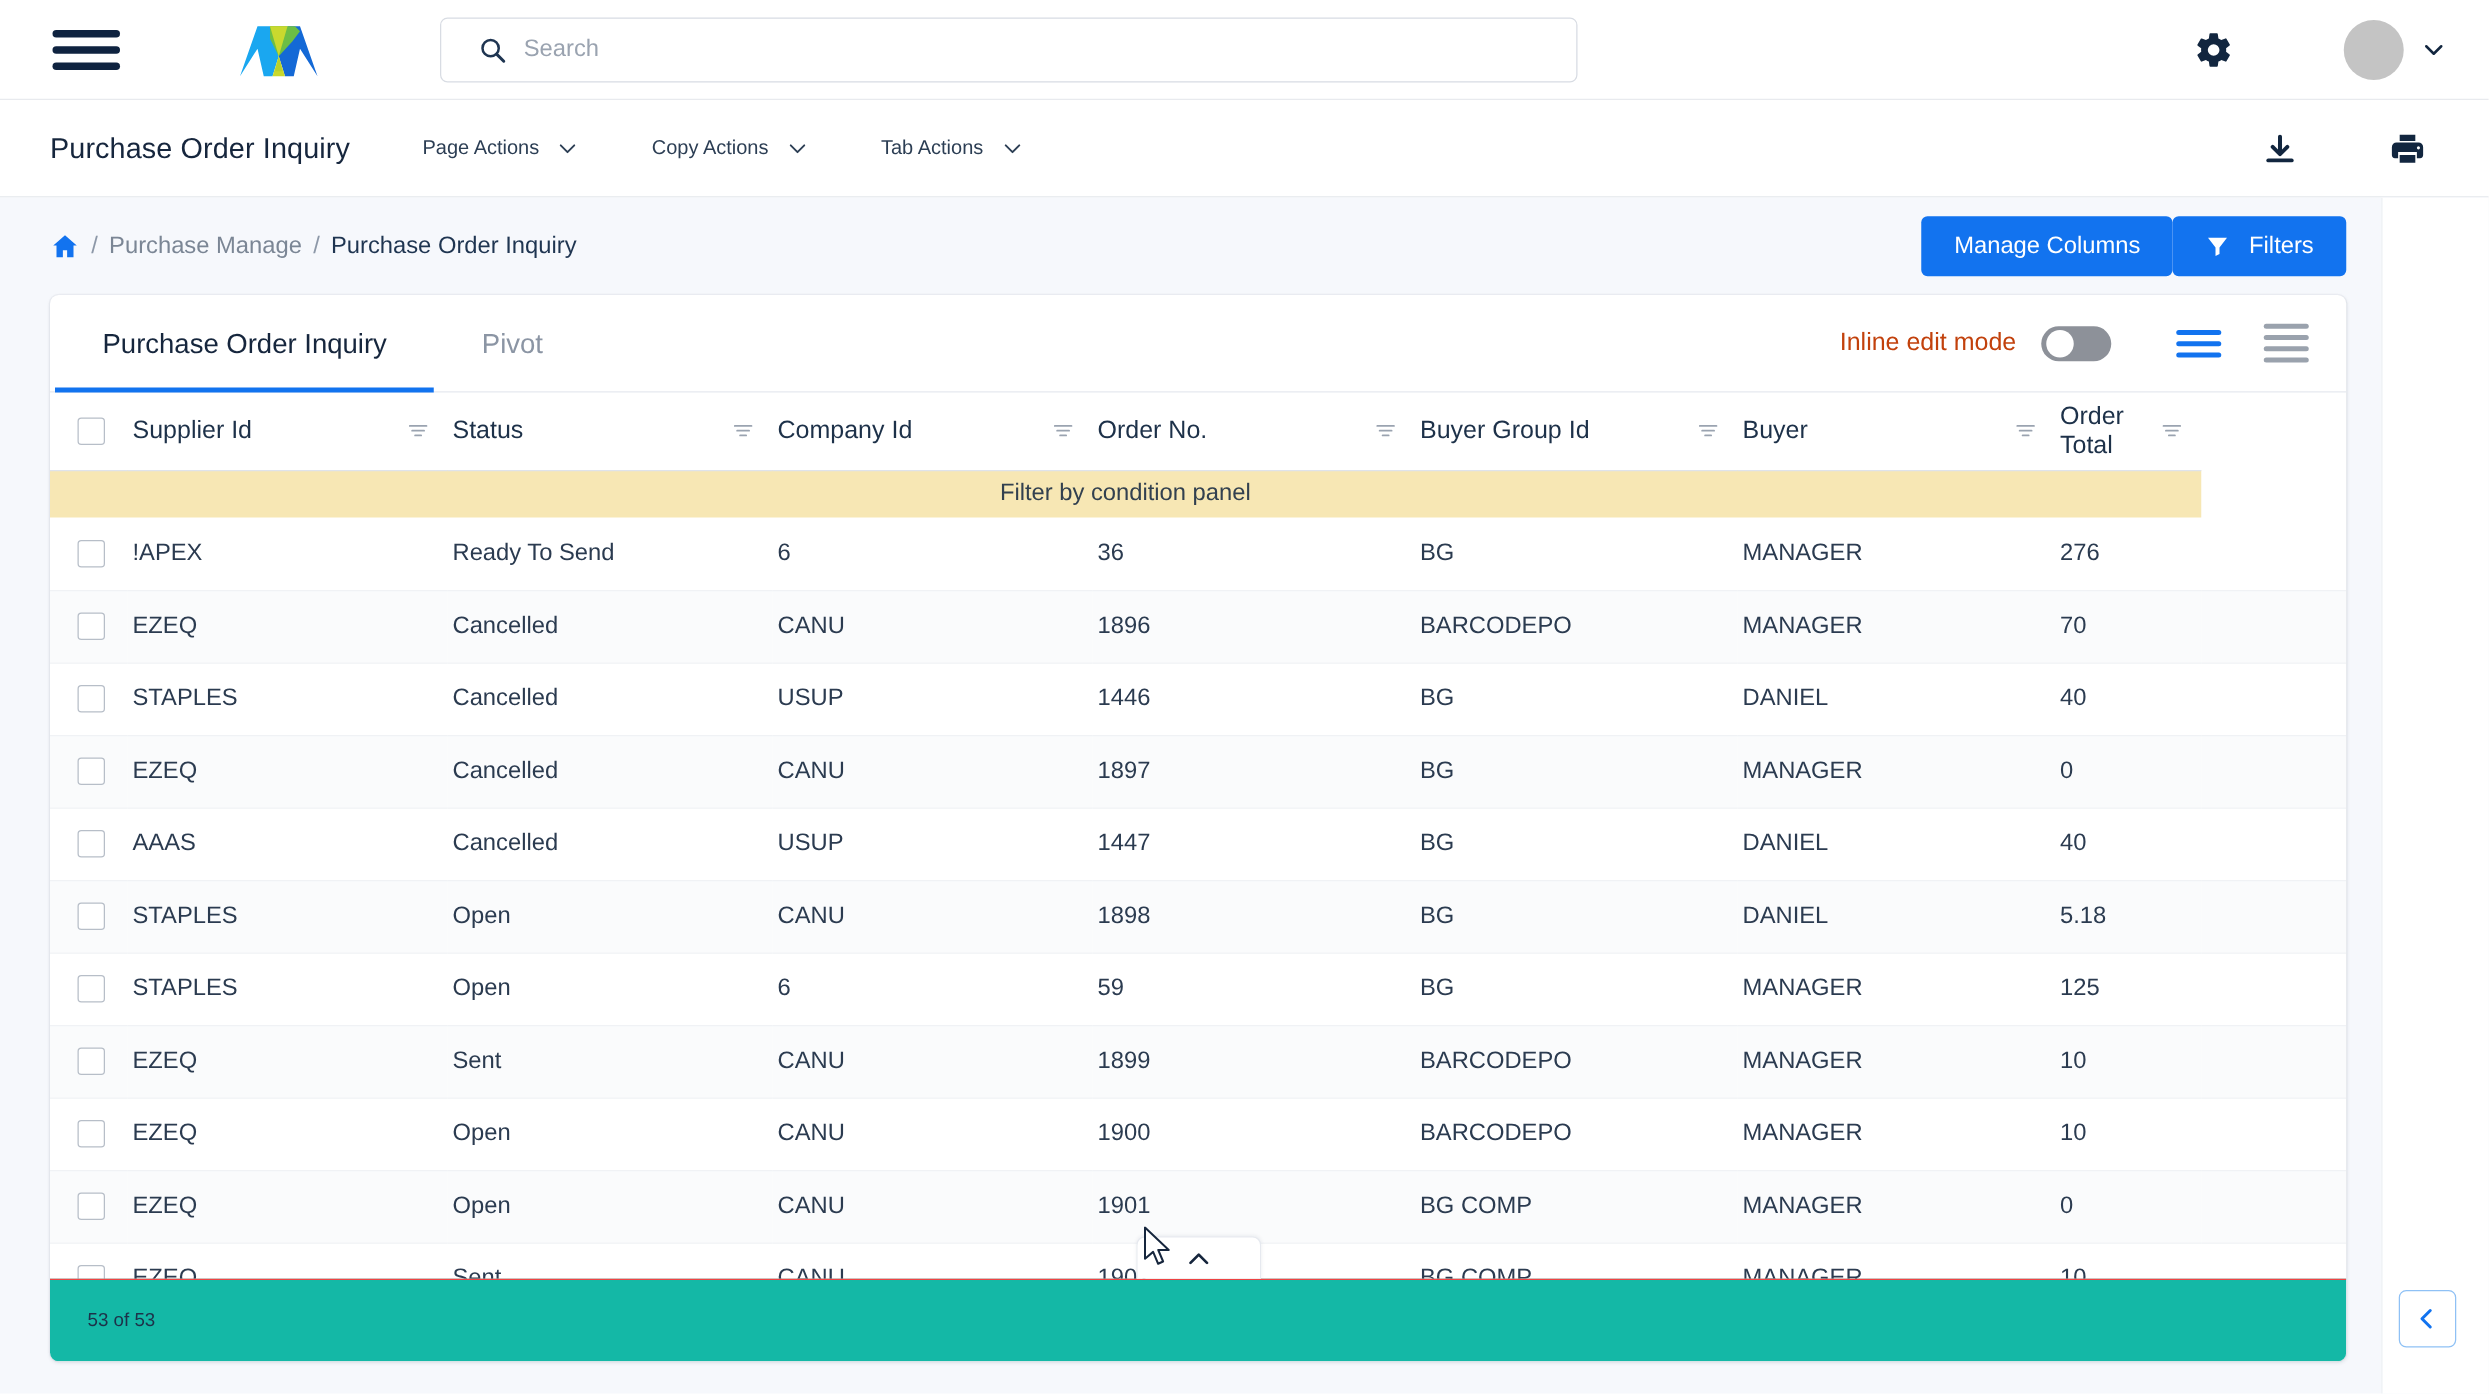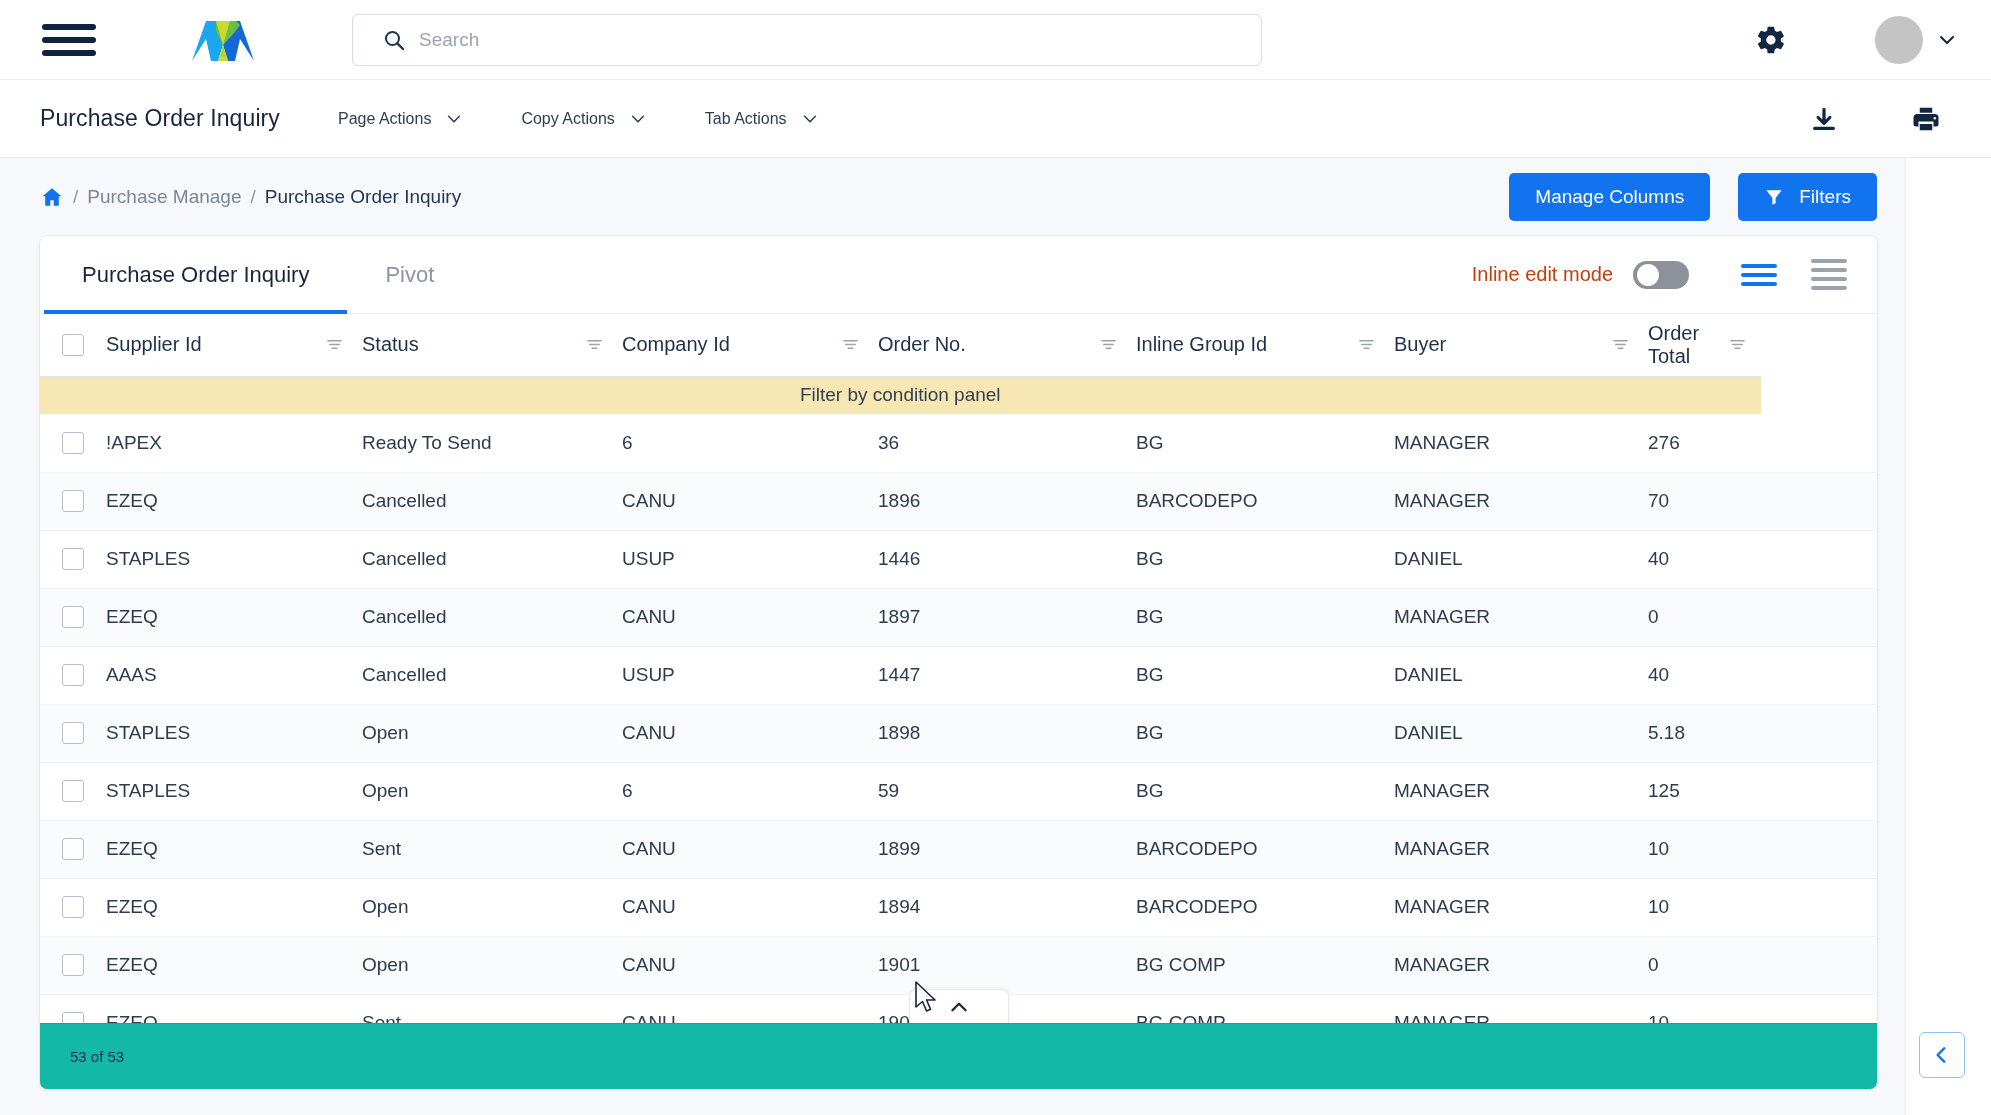--- a/index.html
+++ b/index.html
@@ -75,7 +75,7 @@
   .crumb .sep { color: #8d98a8; }
   .crumb .c-mid { color: #7b8695; }
   .crumb .c-last { color: #1f3551; }
-  .crumb-actions { margin-left: auto; display: flex; align-items: center; gap: 28px; }
+  .crumb-actions { margin-left: auto; display: flex; align-items: center; }
   .btn-primary {
     background: #1273ef; color: #fff; border: none; border-radius: 5px;
     height: 48px; padding: 0 26px; font-size: 19px; cursor: pointer;

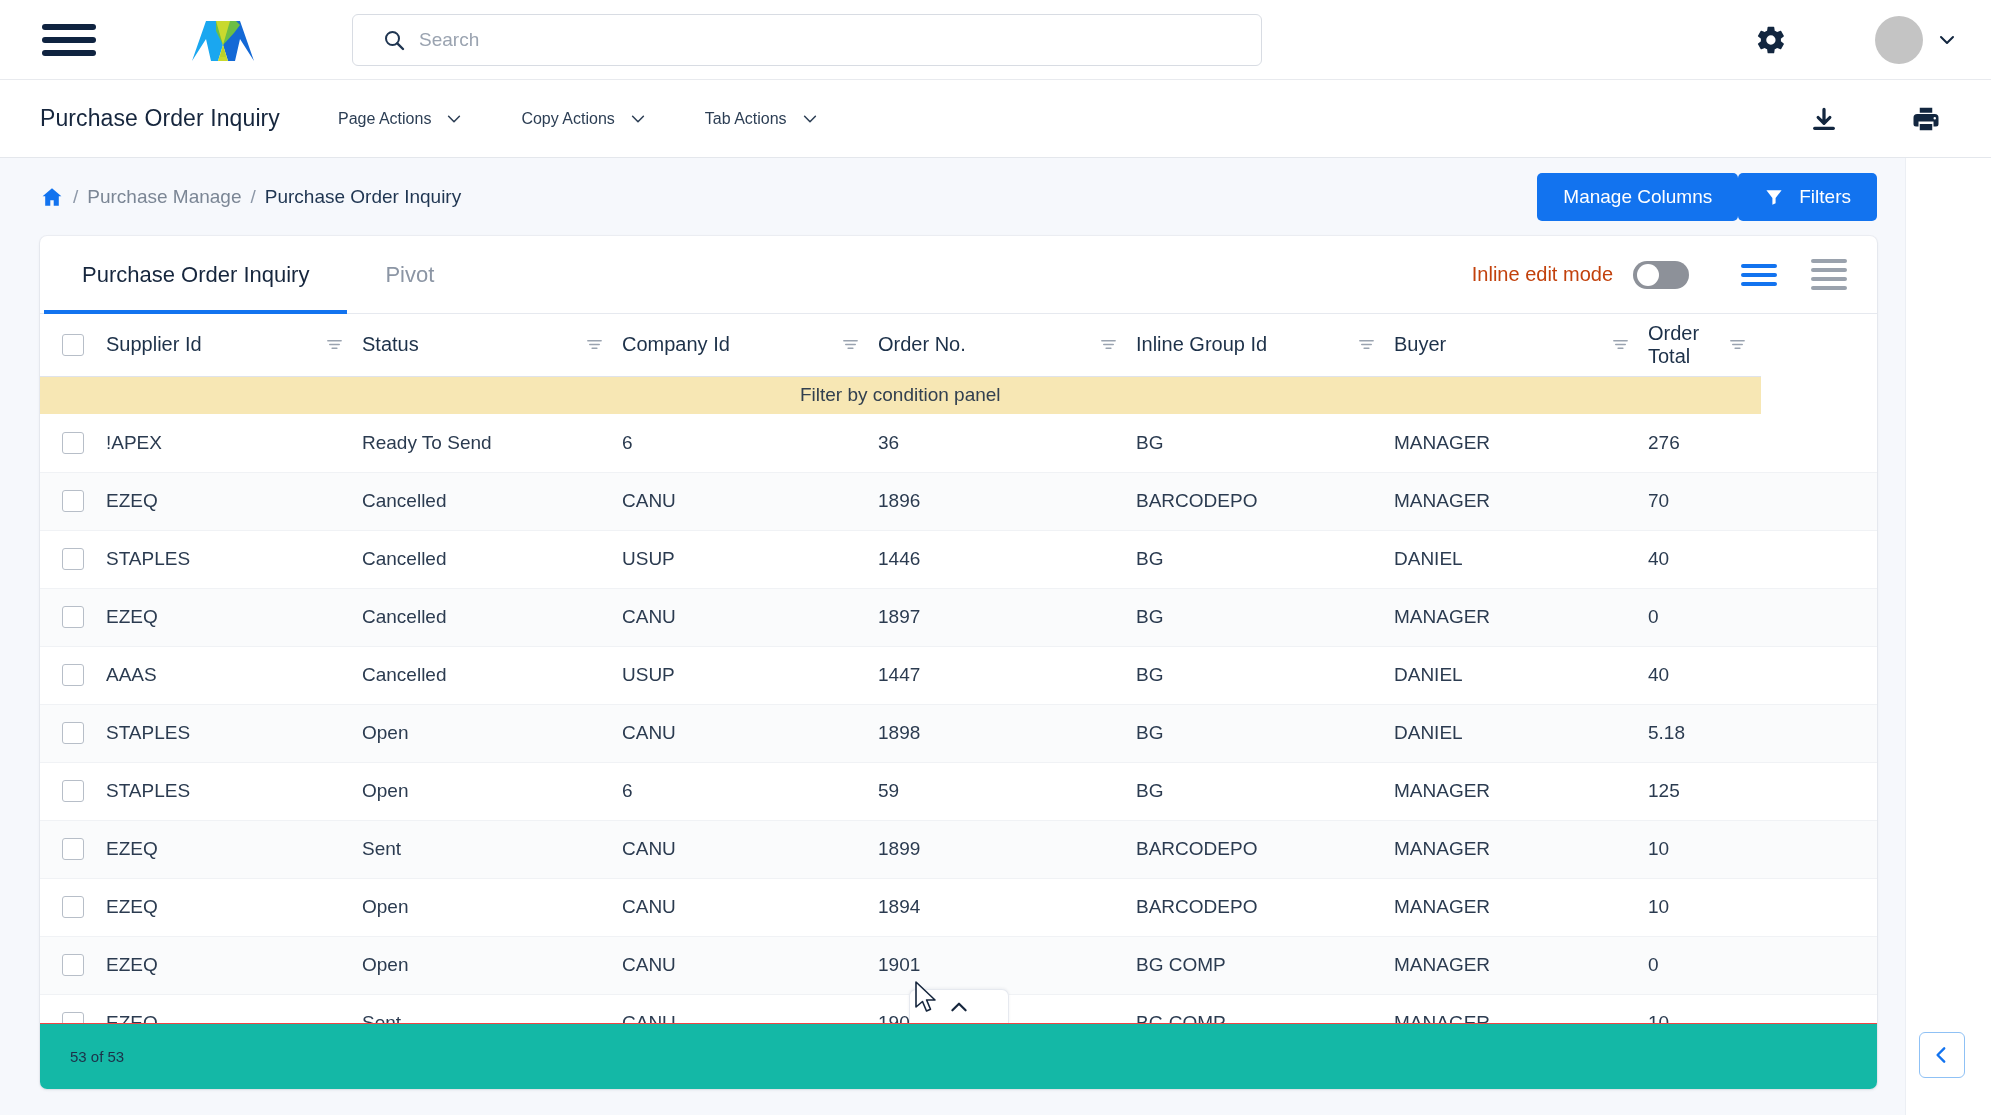--- a/index.html
+++ b/index.html
@@ -375,7 +375,7 @@
                 </th>
                 <th>
                   <div class="th-inner">
-                    <span class="th-label">Inline Group Id</span>
+                    <span class="th-label">Buyer Group Id</span>
                     <span class="filter-ico">
                       <svg width="19" height="19" viewBox="0 0 20 20">
                         <line x1="3" y1="6" x2="17" y2="6" stroke="#9aa3b0" stroke-width="1.6" stroke-linecap="round"></line>

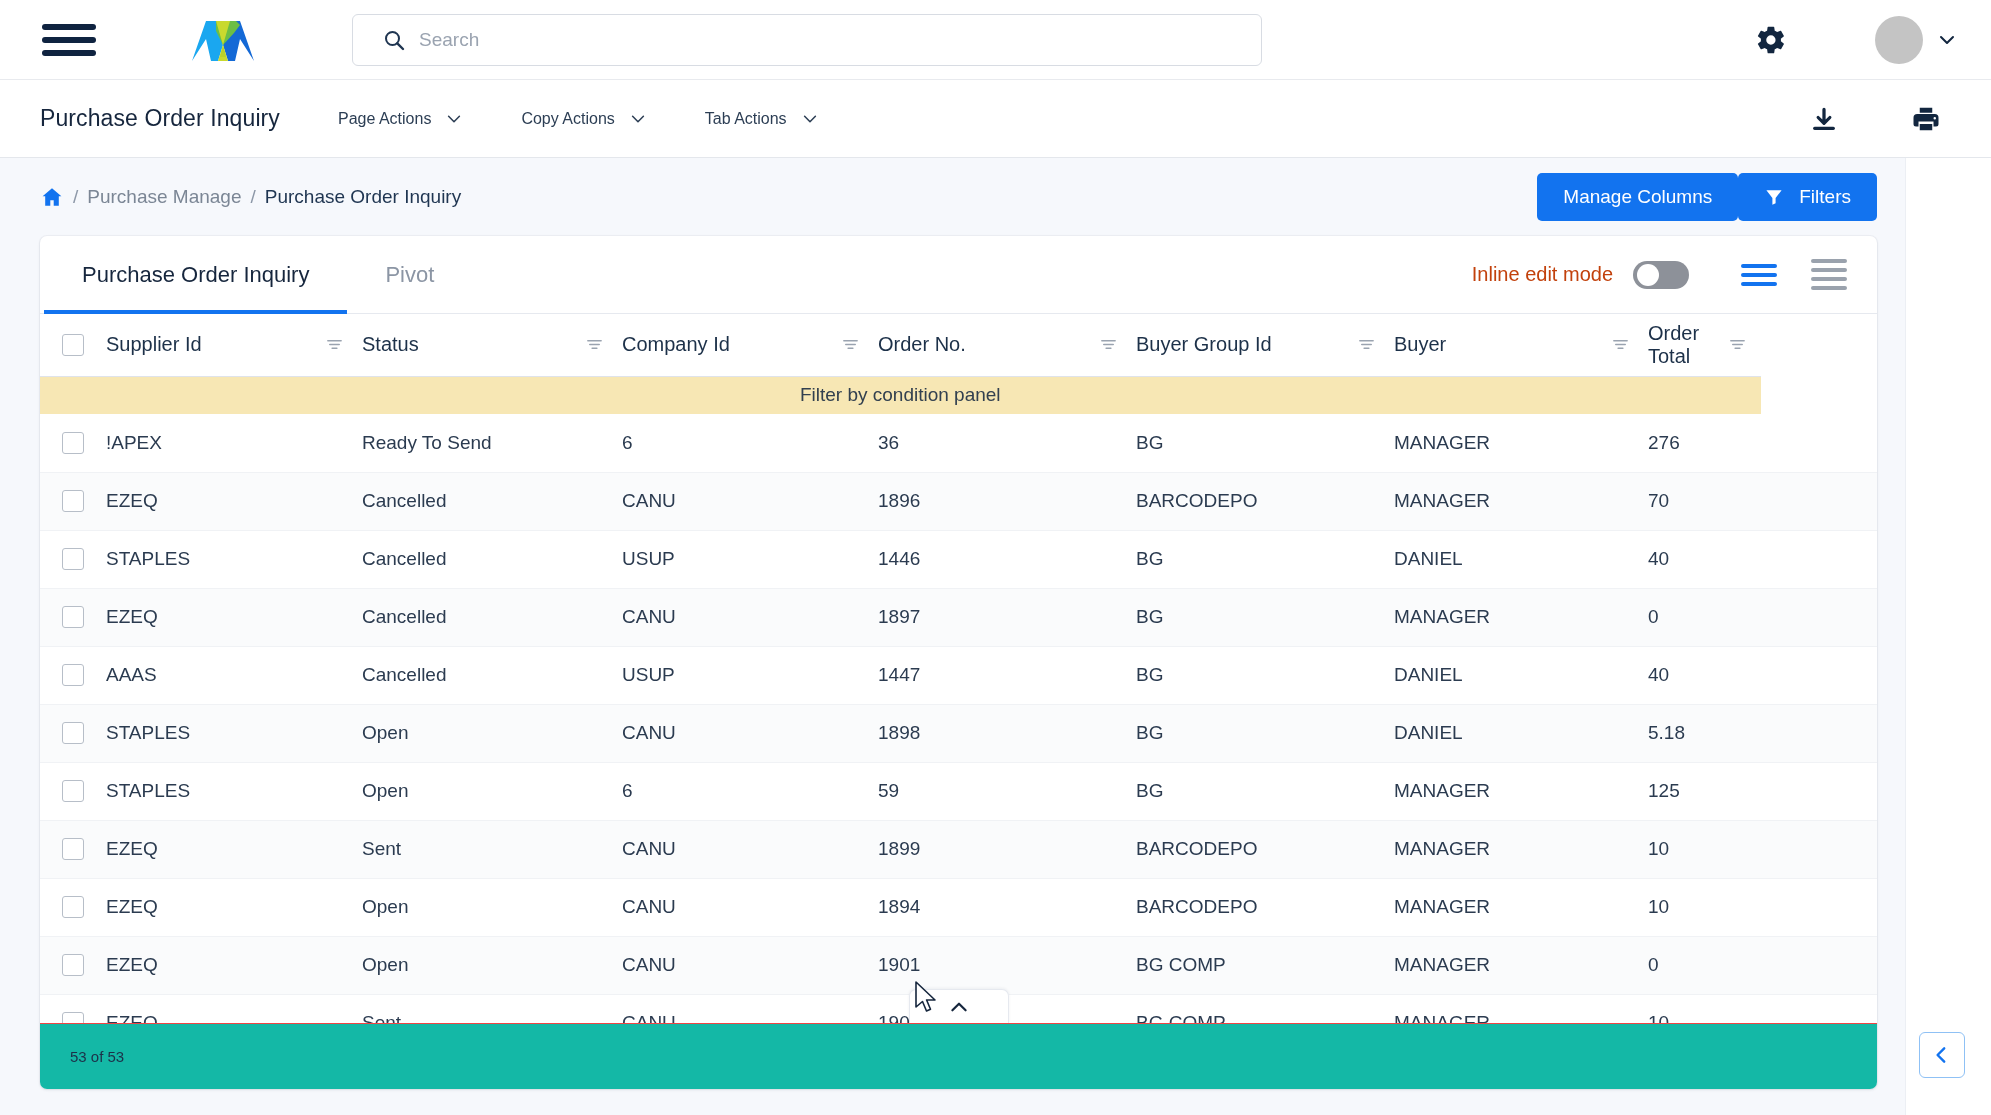--- a/index.html
+++ b/index.html
@@ -528,7 +528,7 @@
                   <td class="pad">EZEQ</td>
                   <td class="pad">Open</td>
                   <td class="pad">CANU</td>
-                  <td class="pad">1894</td>
+                  <td class="pad">1900</td>
                   <td class="pad">BARCODEPO</td>
                   <td class="pad">MANAGER</td>
                   <td class="pad">10</td>

